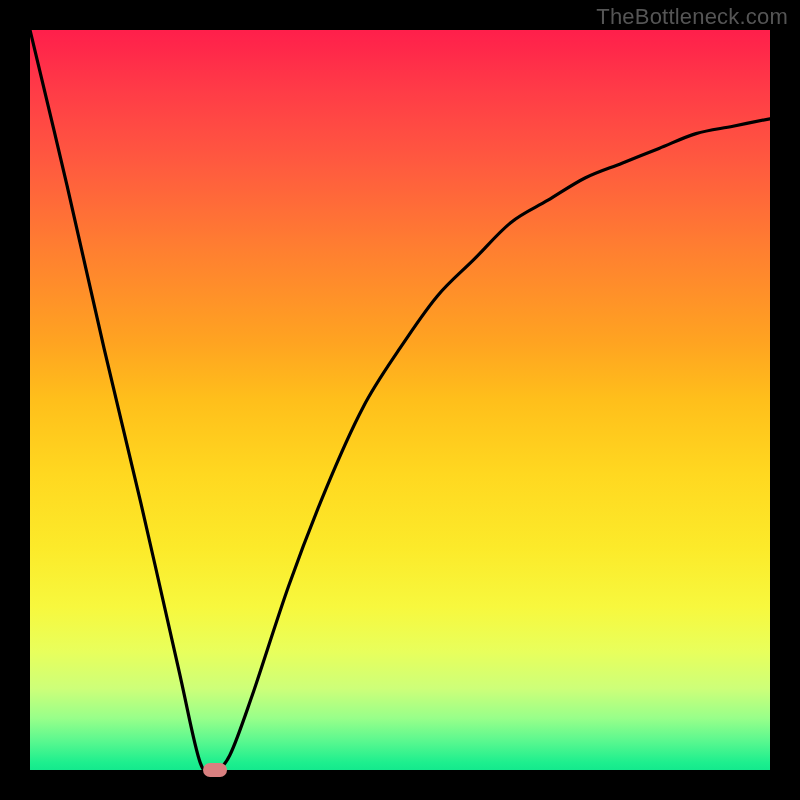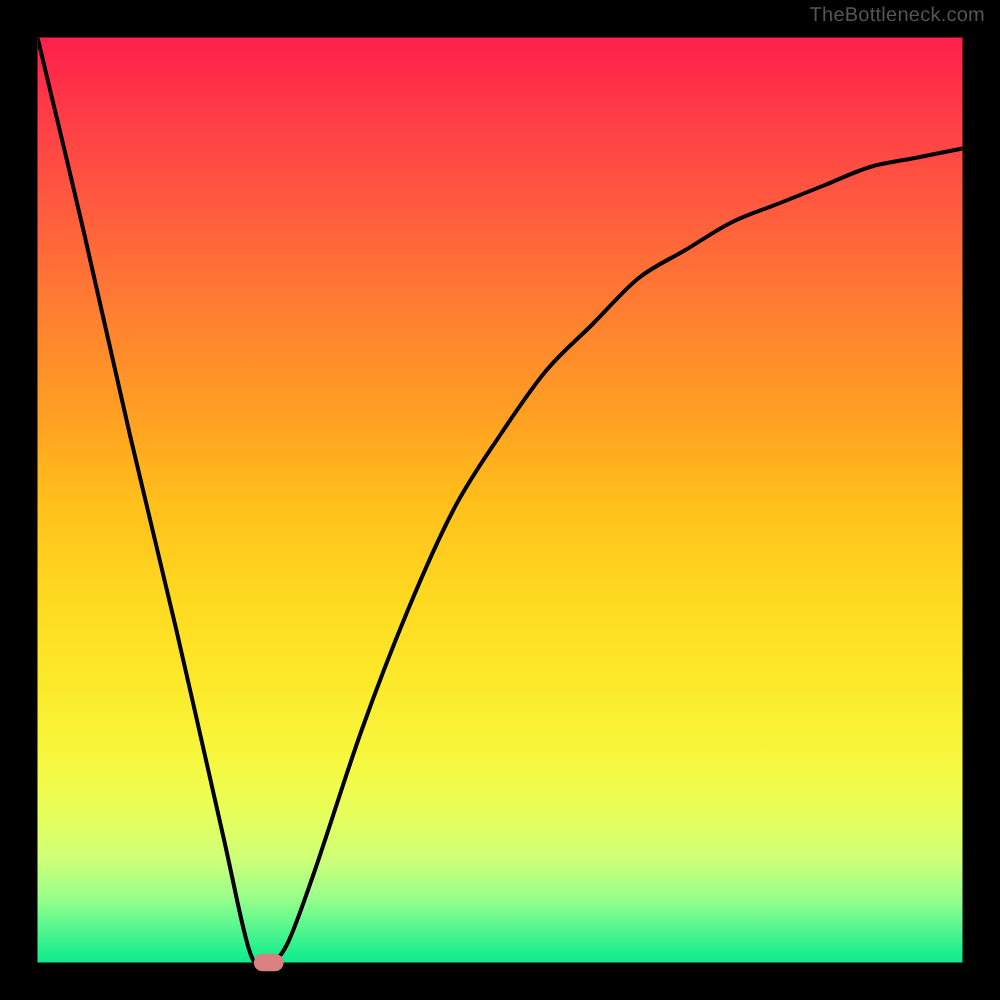--- a/index.html
+++ b/index.html
@@ -16,7 +16,7 @@
     right: 12px;
     color: #555;
     font-family: Arial, Helvetica, sans-serif;
-    font-size: 16px;
+    font-size: 22px;
     font-weight: 500;
     z-index: 3;
     letter-spacing: 0.2px;

